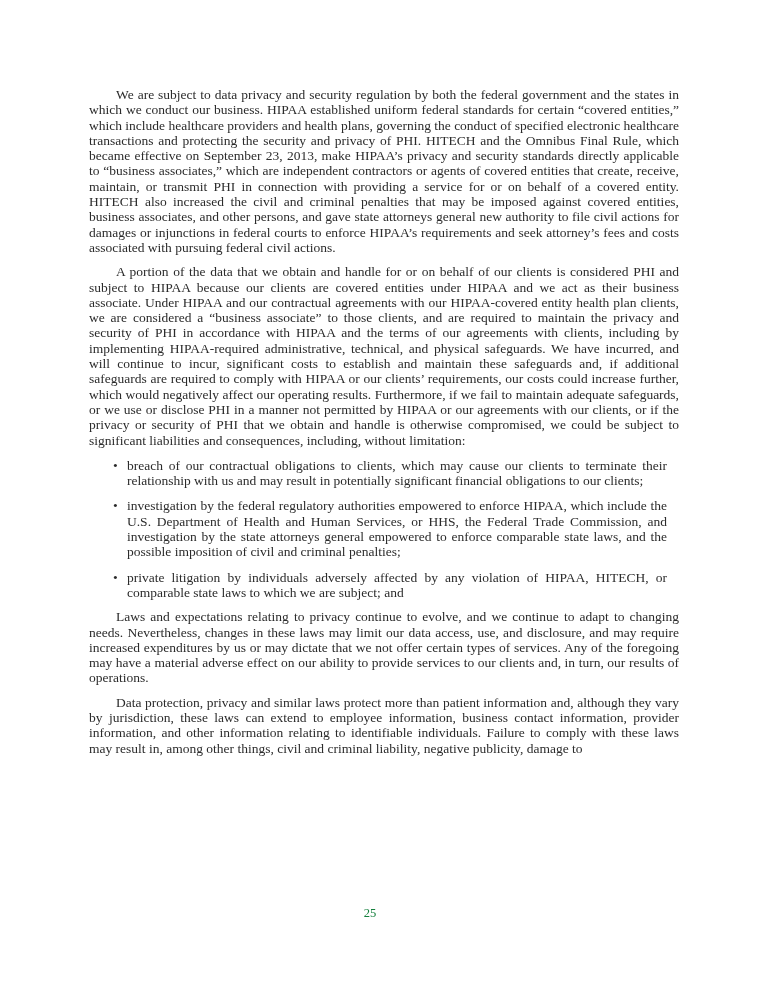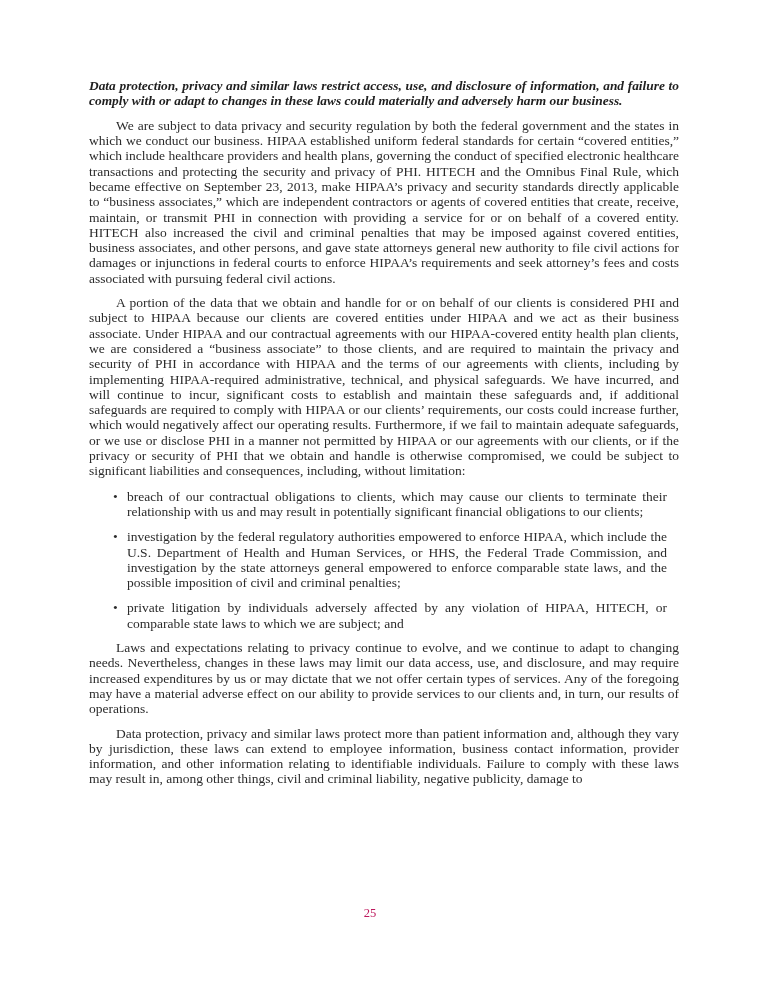--- a/index.html
+++ b/index.html
@@ -73,7 +73,6 @@
 
 <div class="sheet">
   <div class="textblock">
-    <h2 class="heading">Data protection, privacy and similar laws restrict access, use, and disclosure of information, and failure to comply with or adapt to changes in these laws could materially and adversely harm our business.</h2>
 
     <p class="para">We are subject to data privacy and security regulation by both the federal government and the states in which we conduct our business. HIPAA established uniform federal standards for certain “covered entities,” which include healthcare providers and health plans, governing the conduct of specified electronic healthcare transactions and protecting the security and privacy of PHI. HITECH and the Omnibus Final Rule, which became effective on September 23, 2013, make HIPAA’s privacy and security standards directly applicable to “business associates,” which are independent contractors or agents of covered entities that create, receive, maintain, or transmit PHI in connection with providing a service for or on behalf of a covered entity. HITECH also increased the civil and criminal penalties that may be imposed against covered entities, business associates, and other persons, and gave state attorneys general new authority to file civil actions for damages or injunctions in federal courts to enforce HIPAA’s requirements and seek attorney’s fees and costs associated with pursuing federal civil actions.</p>
 

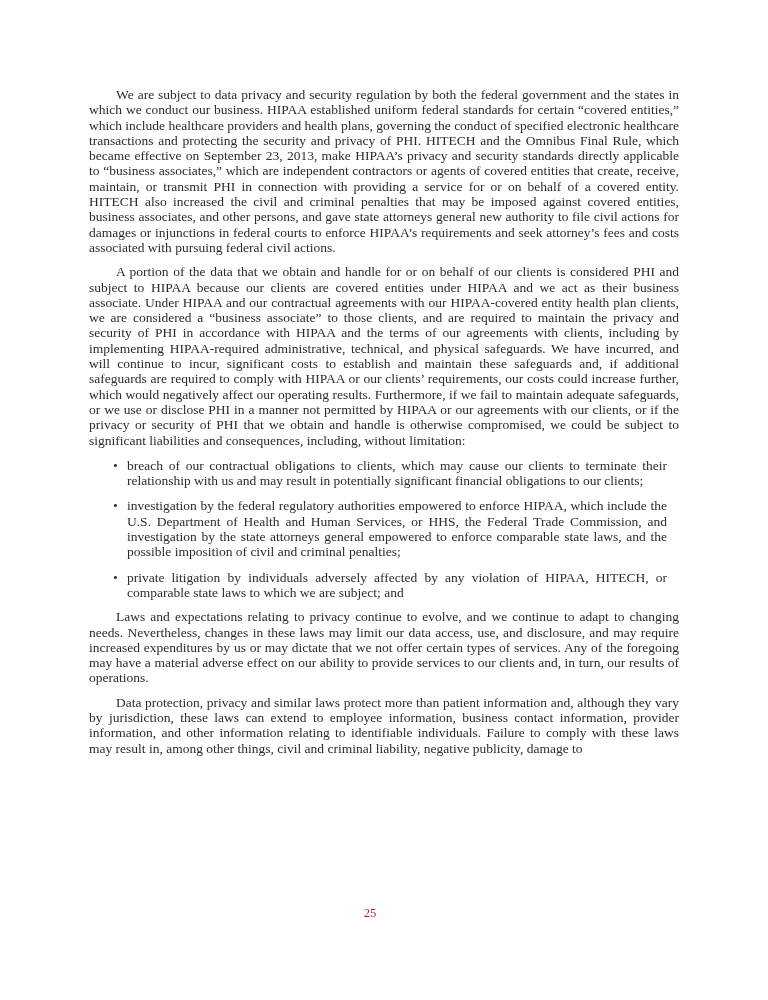--- a/index.html
+++ b/index.html
@@ -65,7 +65,7 @@
     text-align: center;
     font-size: 12.5px;
     line-height: 14px;
-    color: #be185d;
+    color: #15803d;
   }
 </style>
 </head>

